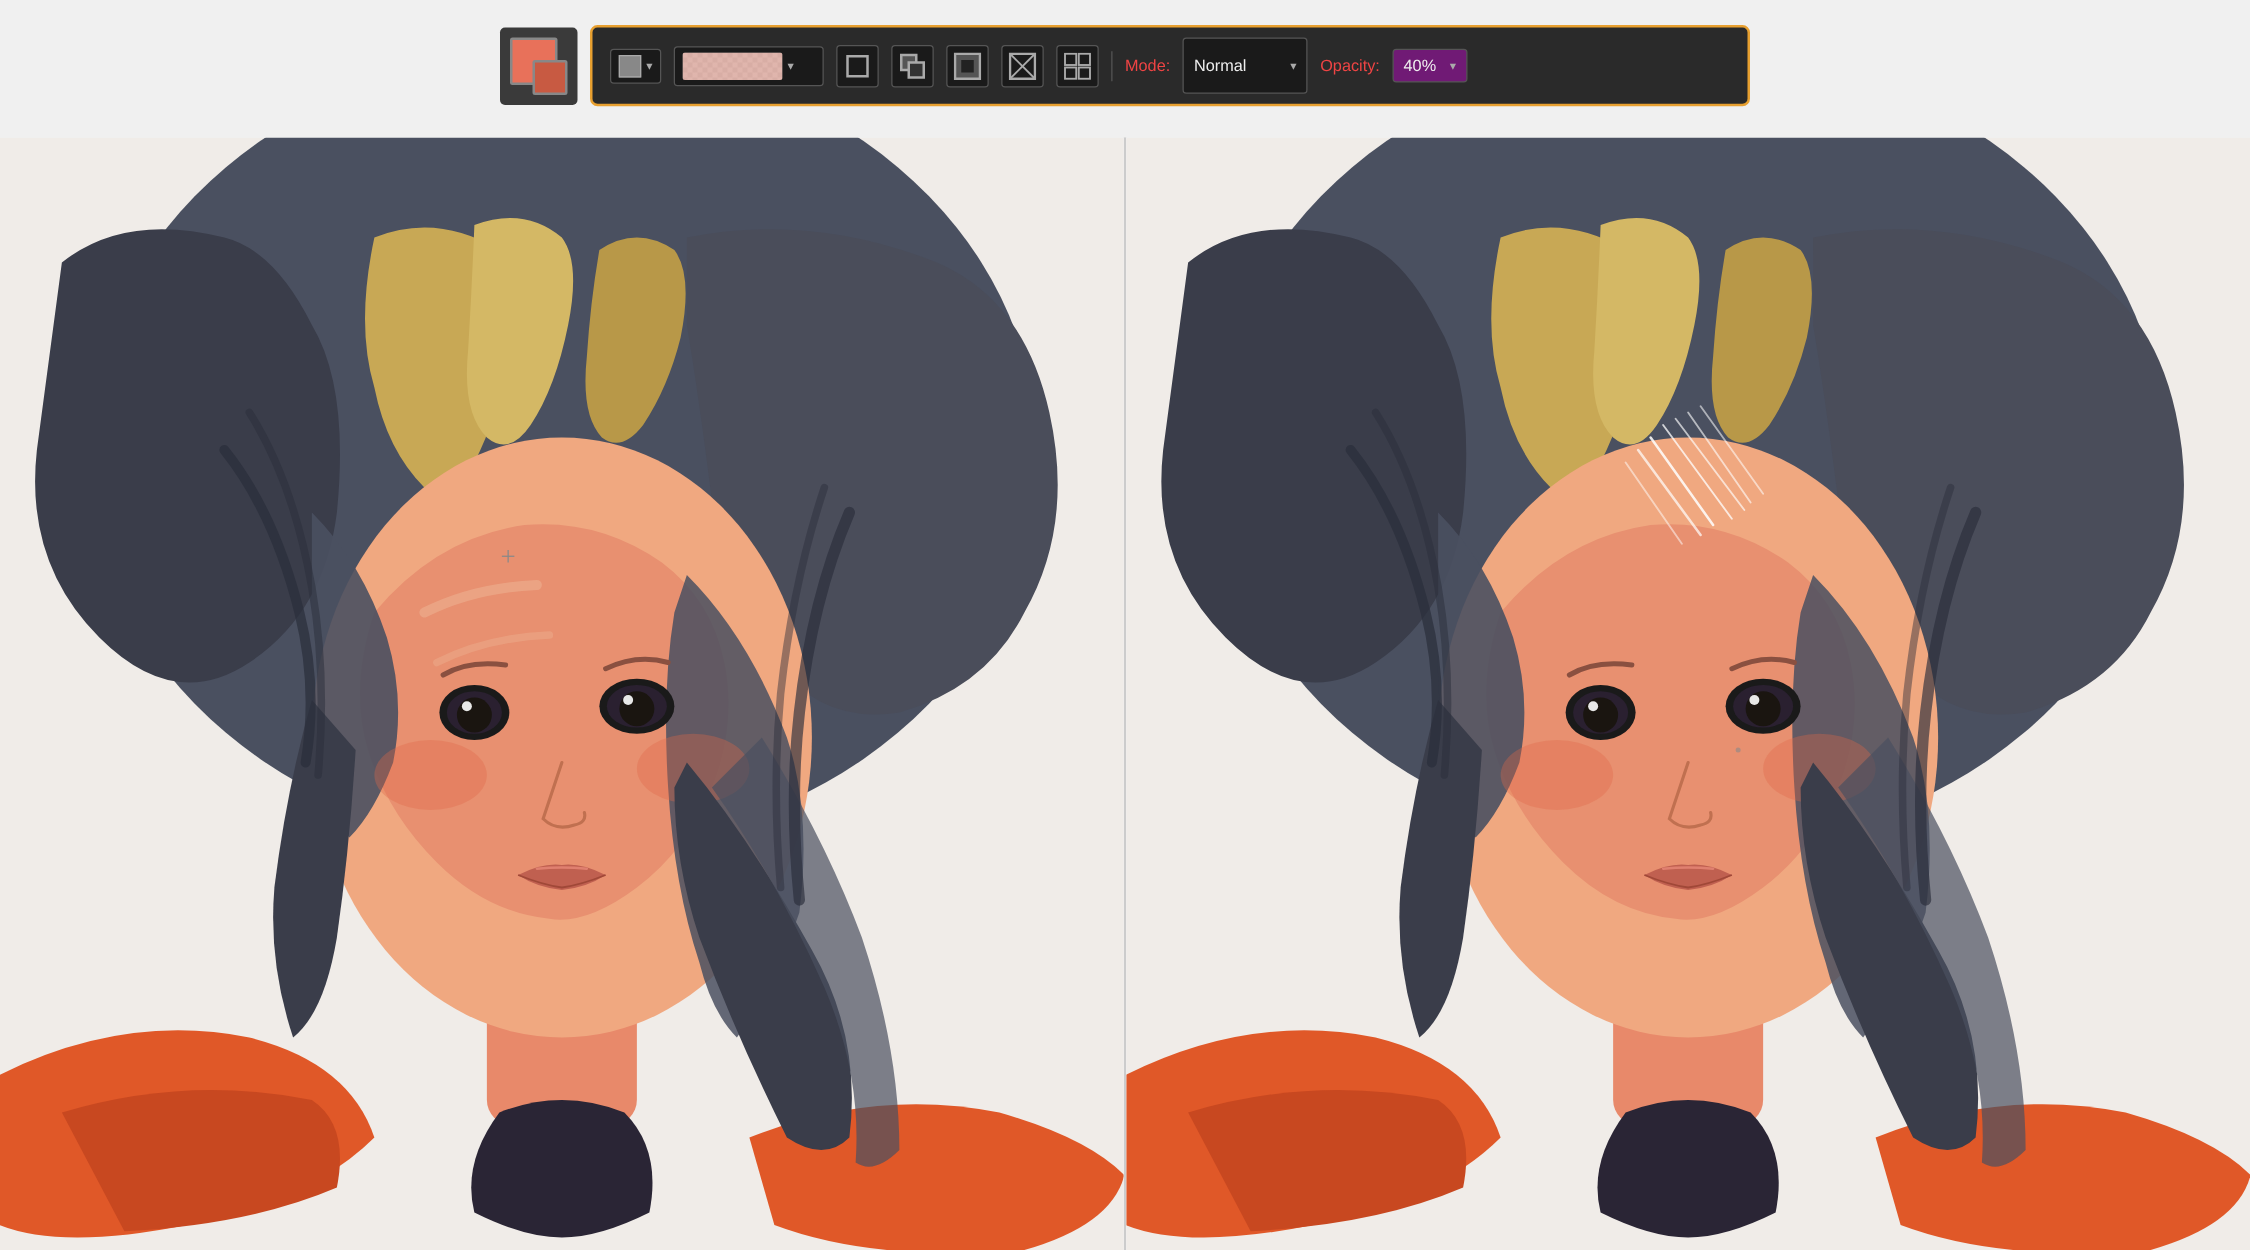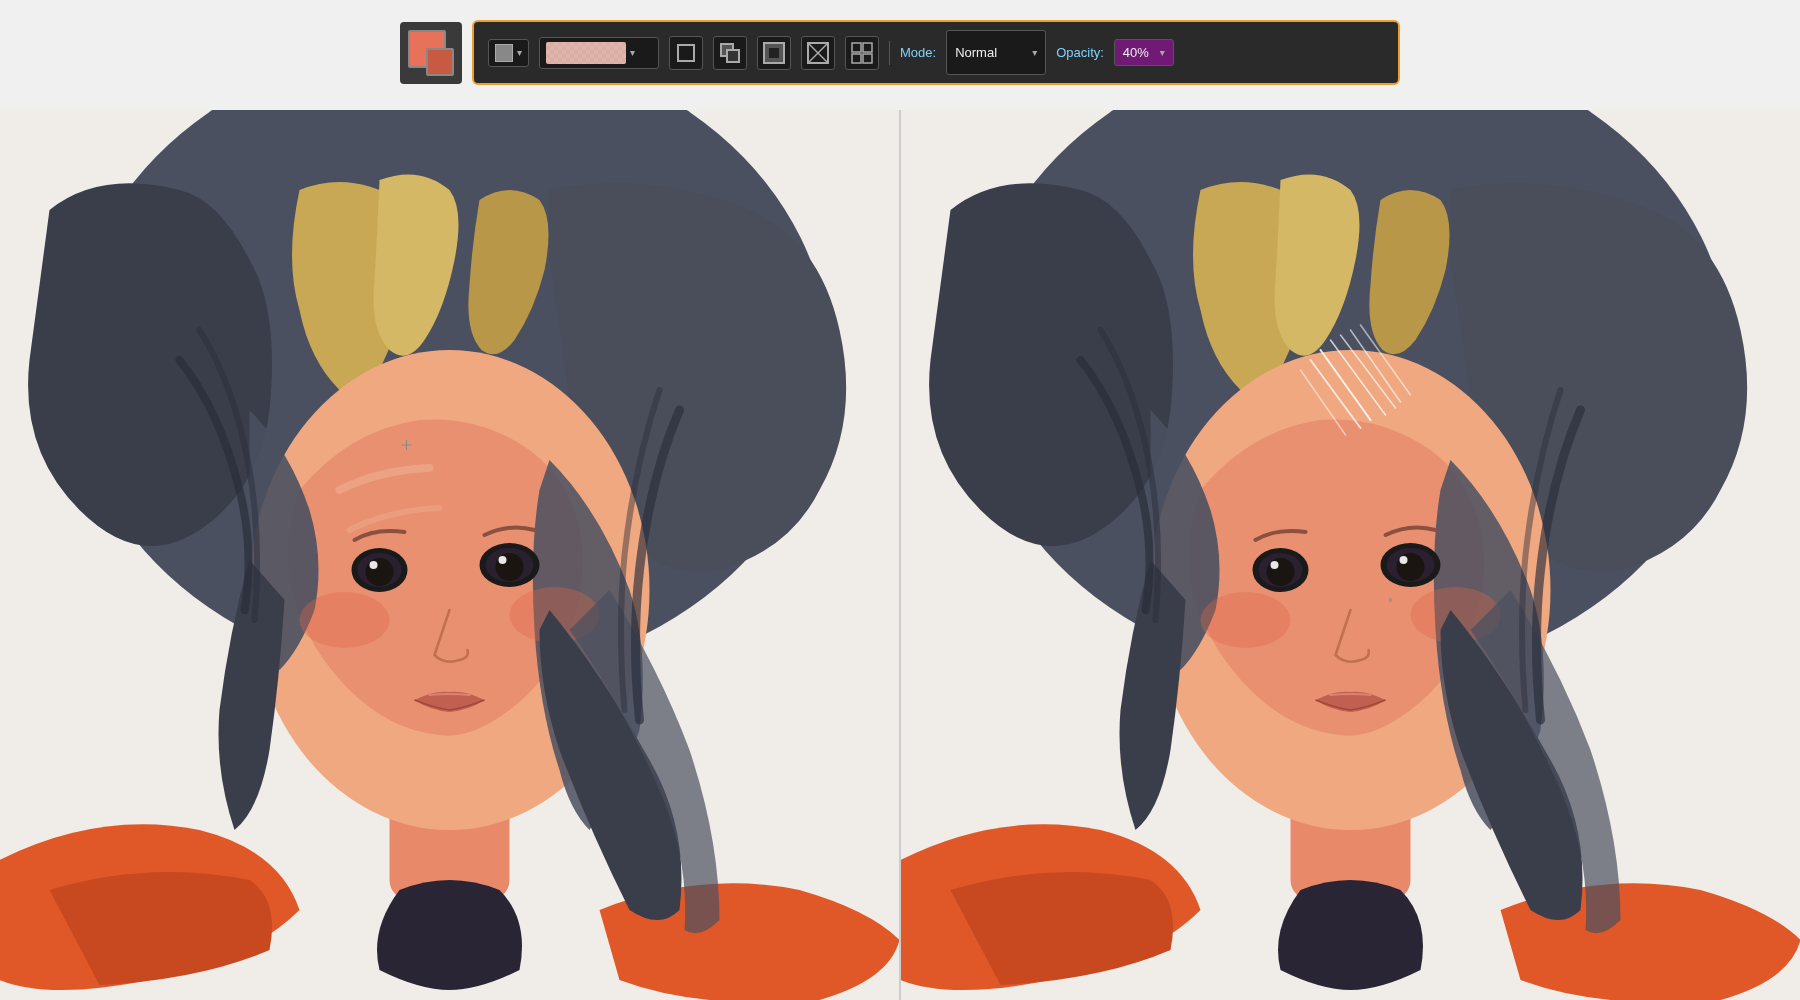--- a/index.html
+++ b/index.html
@@ -127,7 +127,7 @@
 
     
     .toolbar-label {
-      color: #7dd3fc;
+      color: #ef4444;
       font-size: 13px;
       white-space: nowrap;
     }

